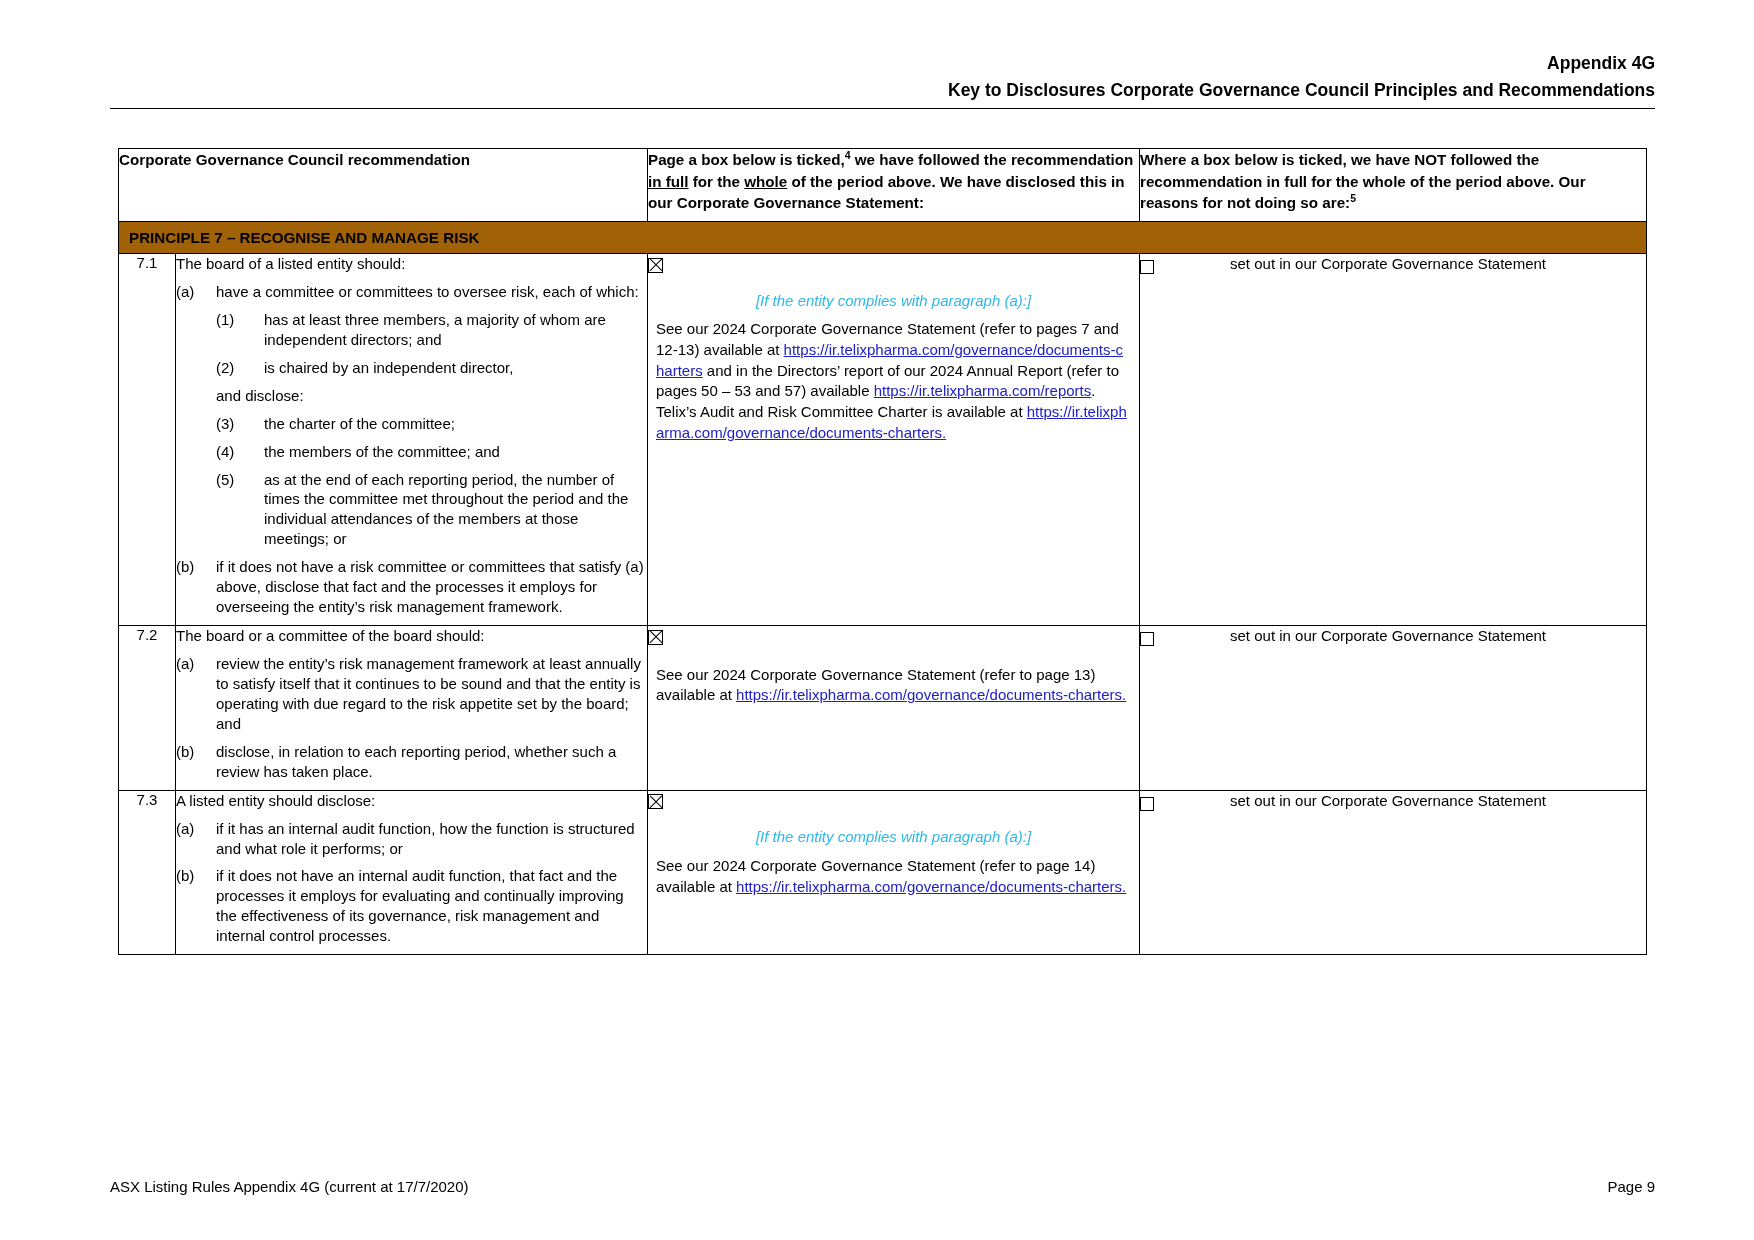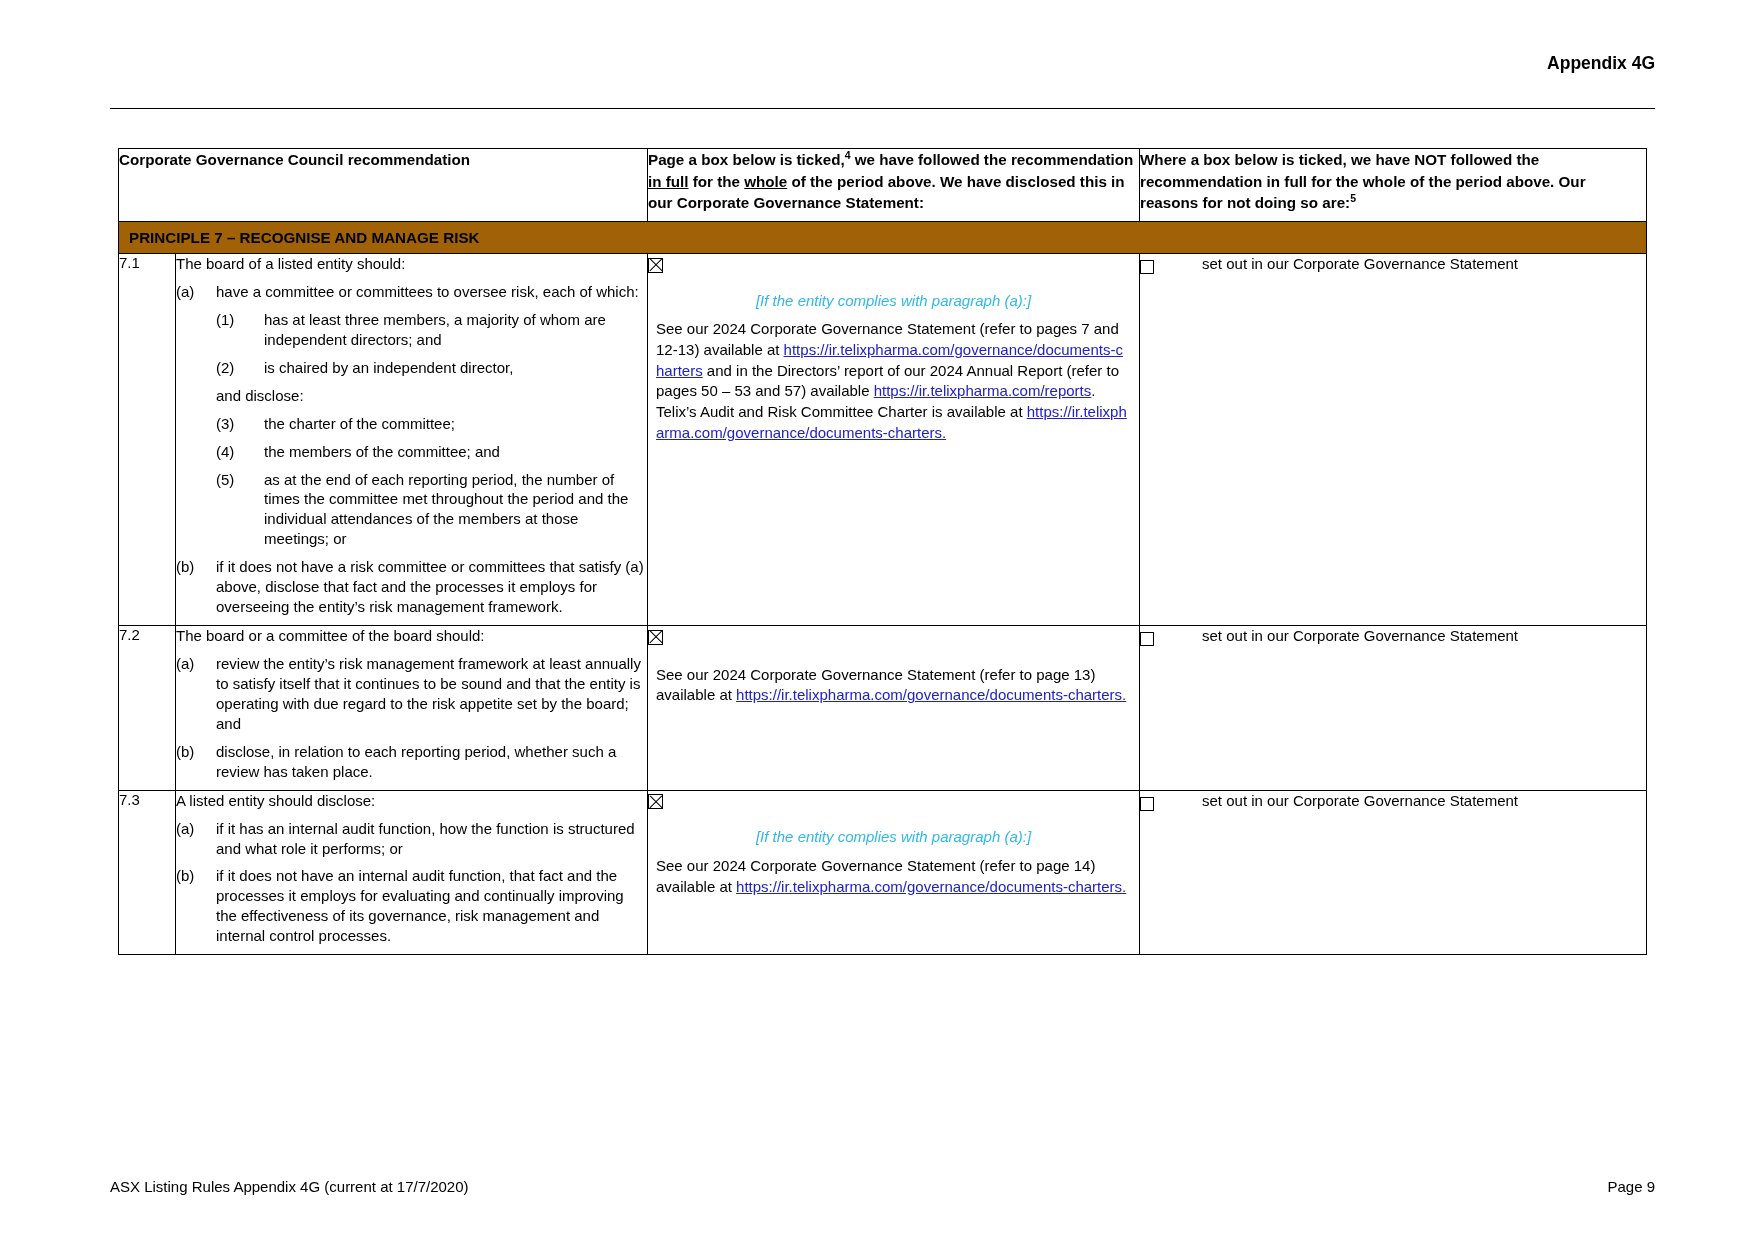--- a/index.html
+++ b/index.html
@@ -192,6 +192,7 @@
 
   <div class="doc-header">
     <span class="hdr-line1">Appendix 4G</span>
+    <span class="hdr-line2">Key to Disclosures Corporate Governance Council Principles and Recommendations</span>
   </div>
   <div class="header-rule"></div>
 

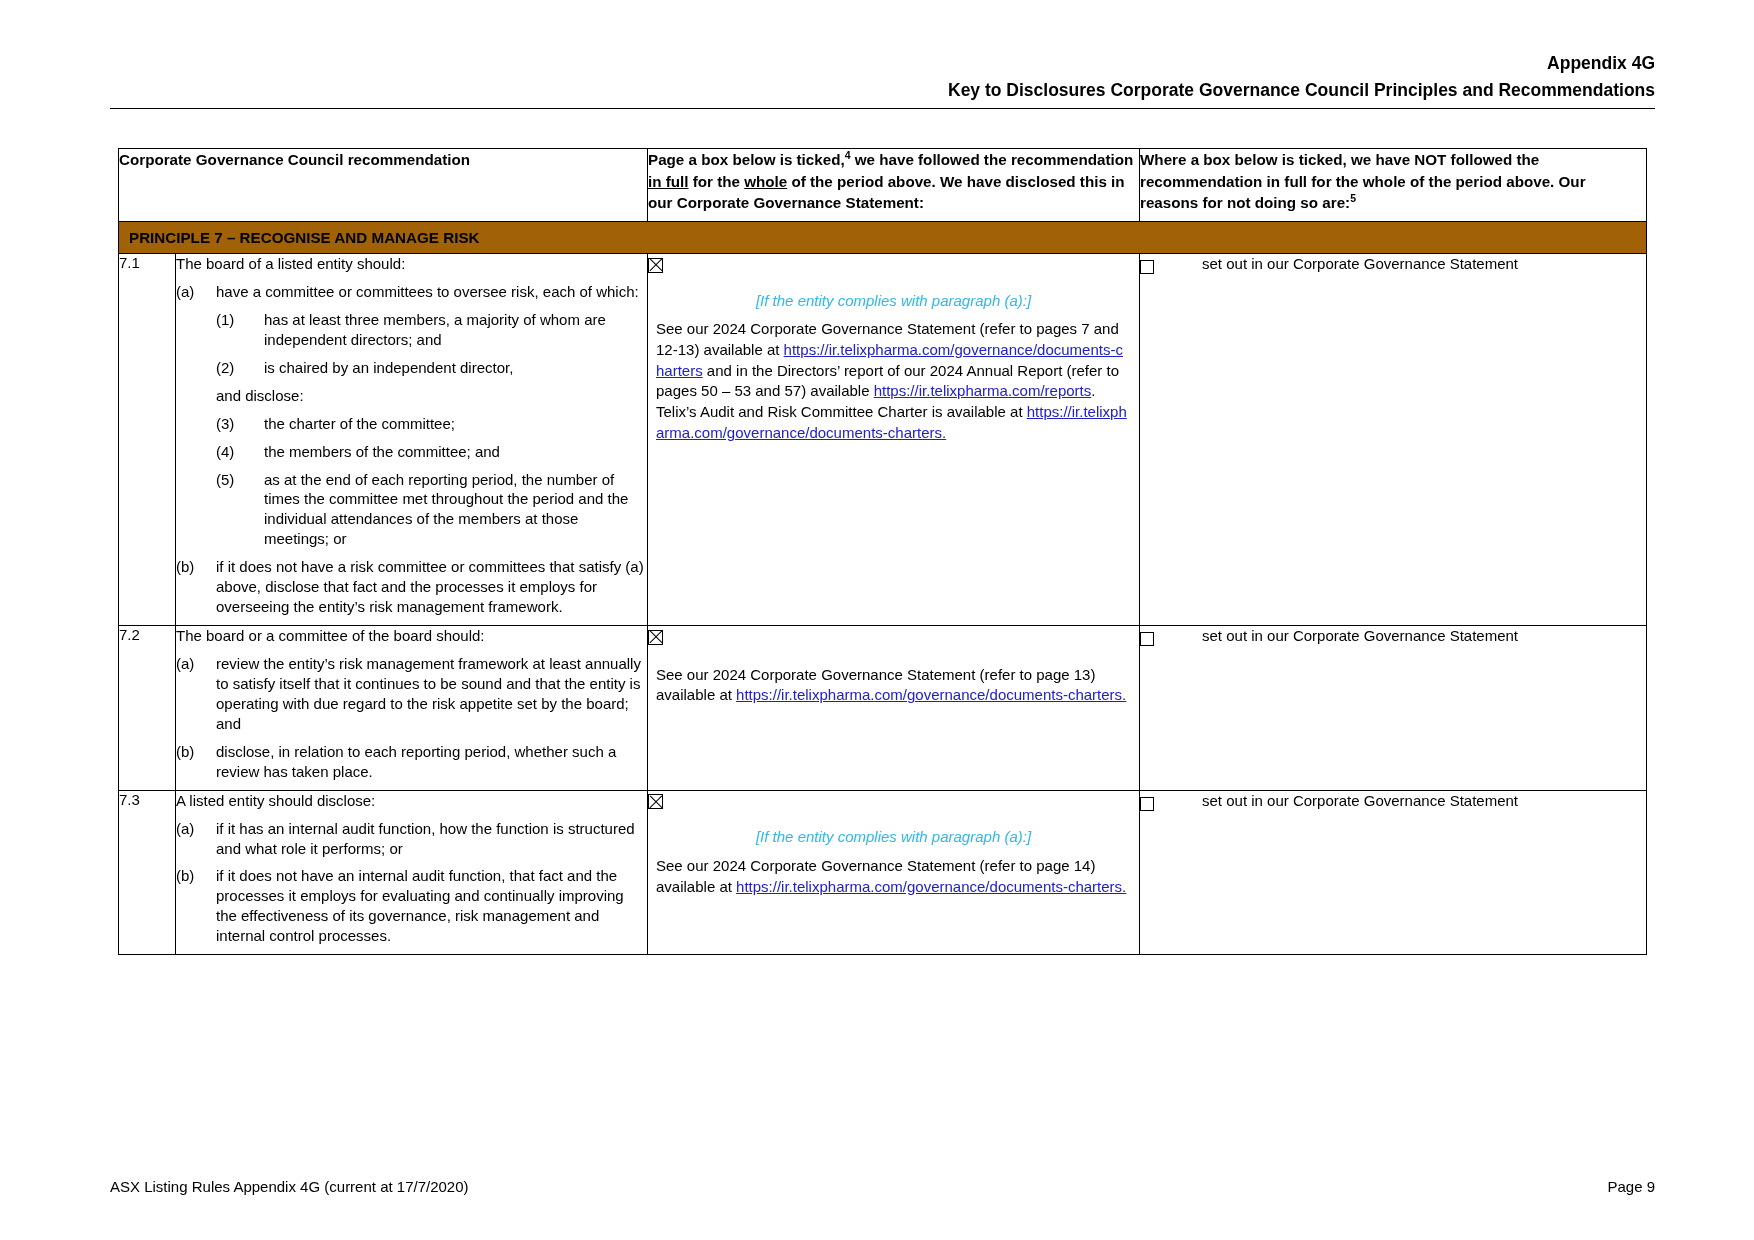--- a/index.html
+++ b/index.html
@@ -84,7 +84,7 @@
   .num-cell {
     font-size: 15px;
     padding: 12px 0 0 10px;
-    text-align: left;
+    text-align: center;
   }
 
   .rec-cell {

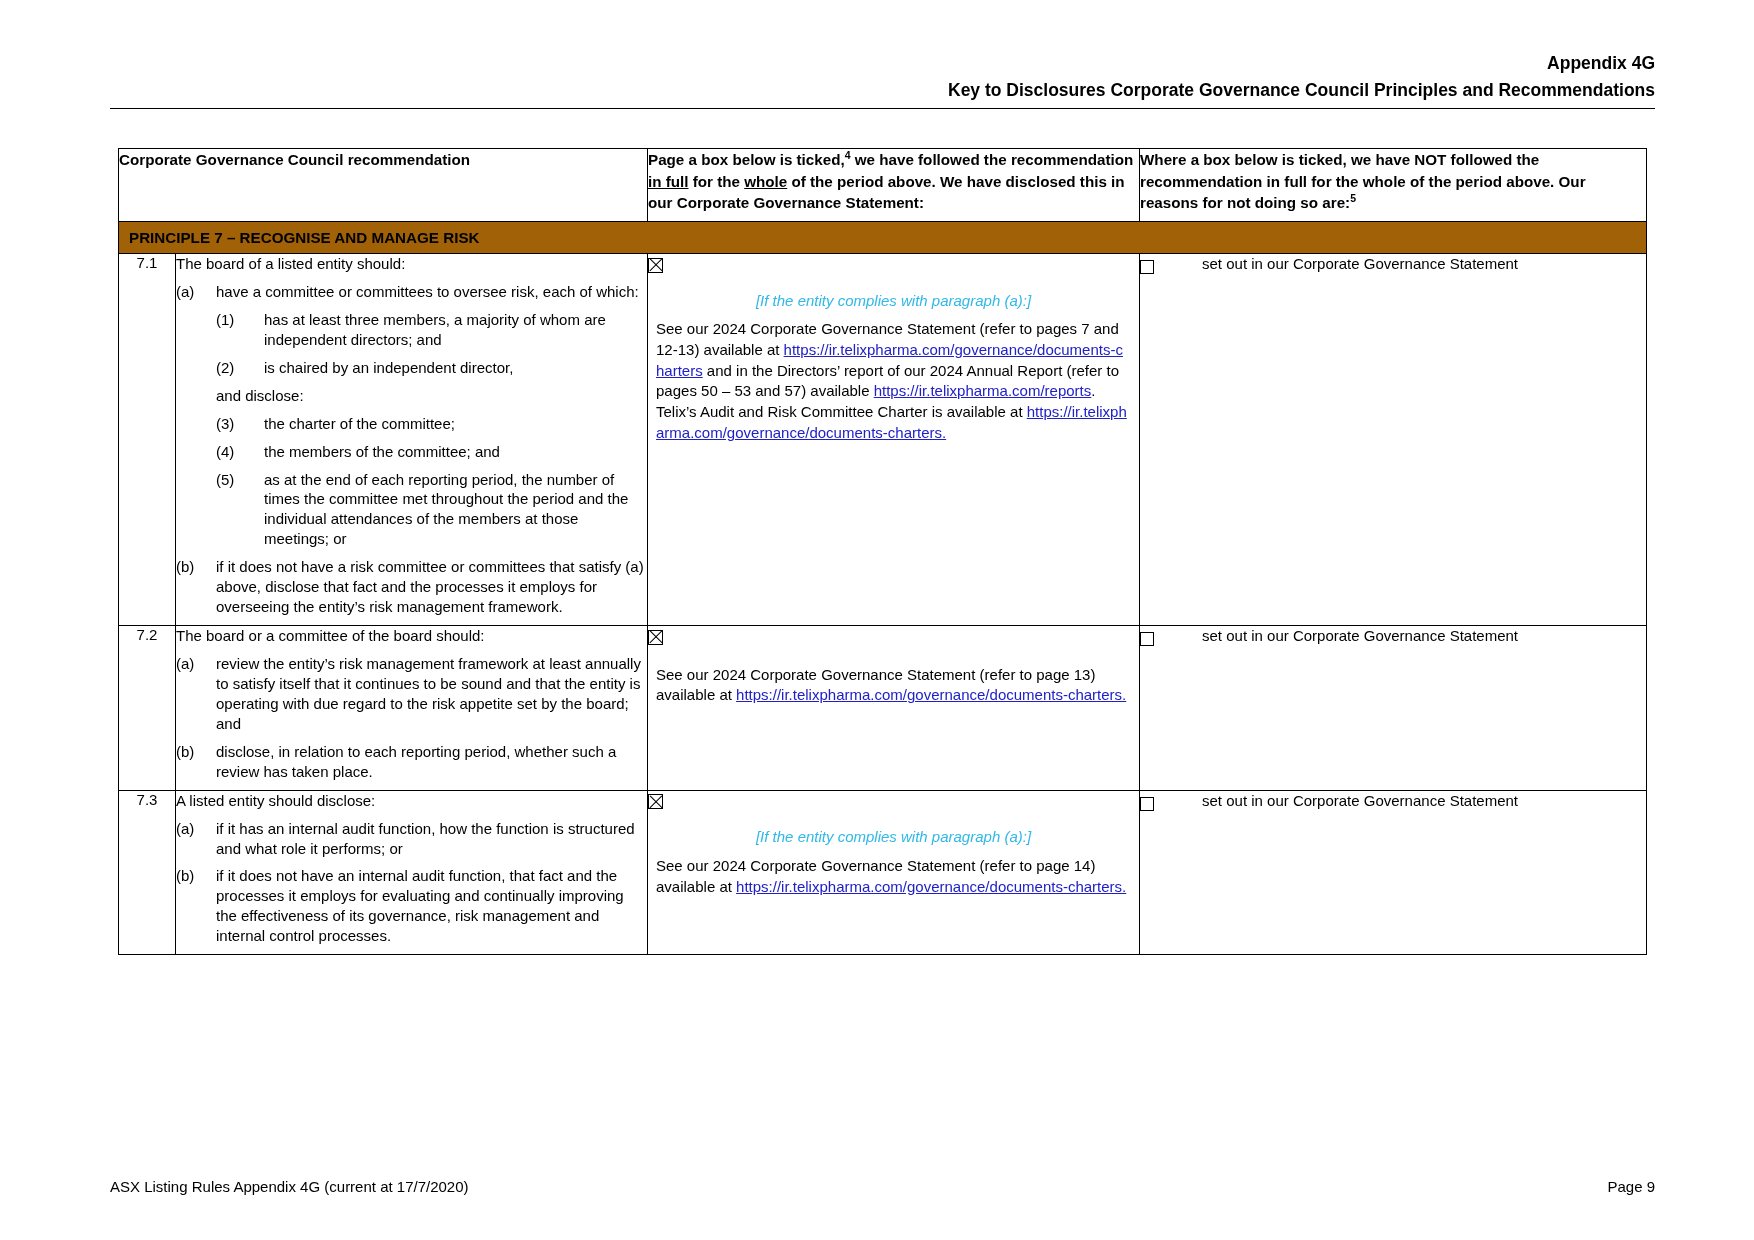--- a/index.html
+++ b/index.html
@@ -154,7 +154,7 @@
     vertical-align: middle;
   }
 
-  .cb-row { display: flex; align-items: flex-start; }
+  .cb-row { display: flex; align-items: flex-start; gap: 28px; }
   .cb-row .cb-holder { flex: 0 0 62px; padding-top: 2px; }
   .cb-row .cb-label { flex: 1 1 auto; }
 

